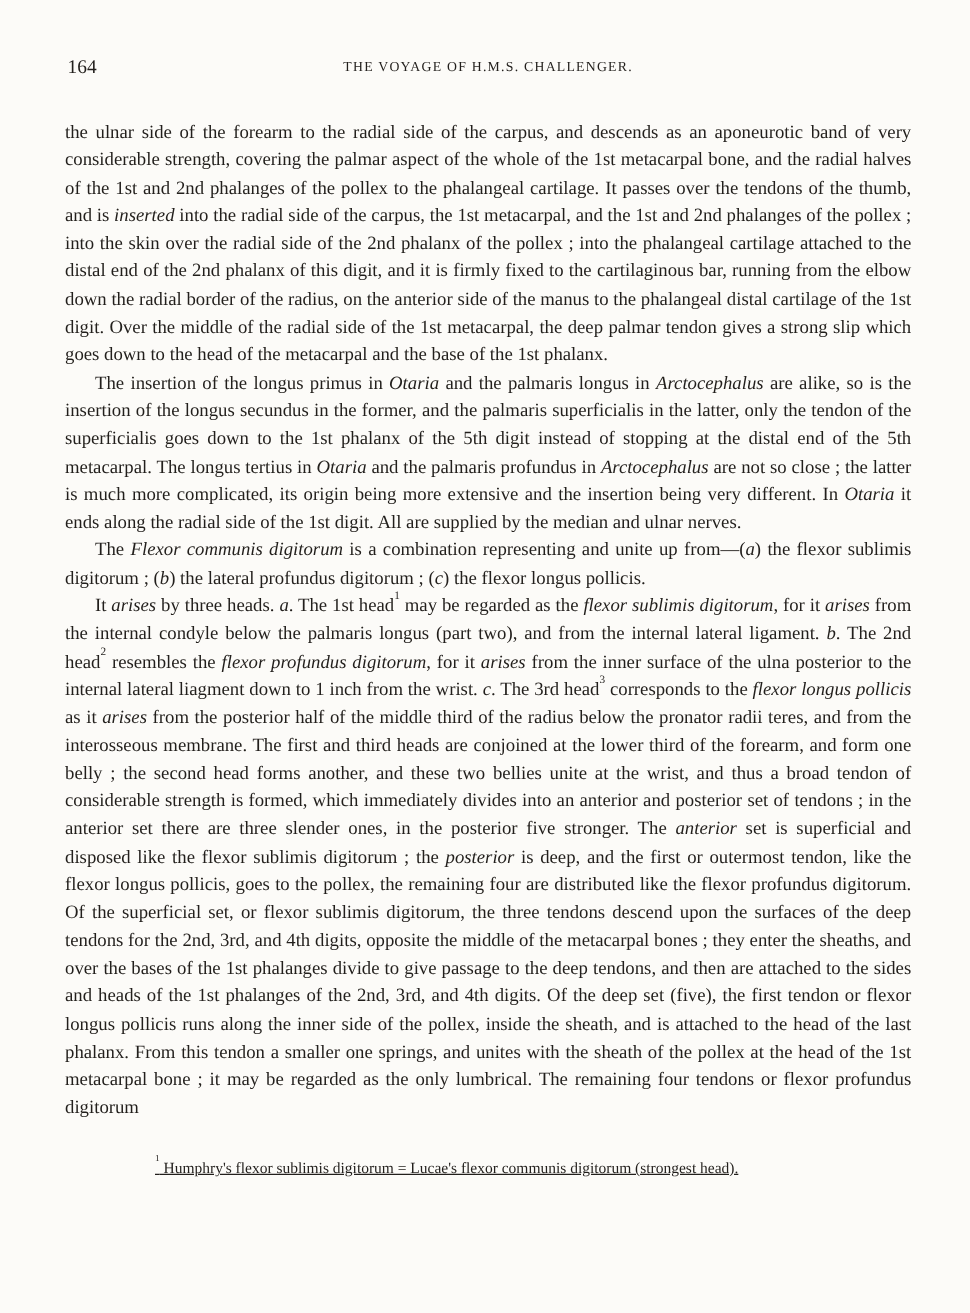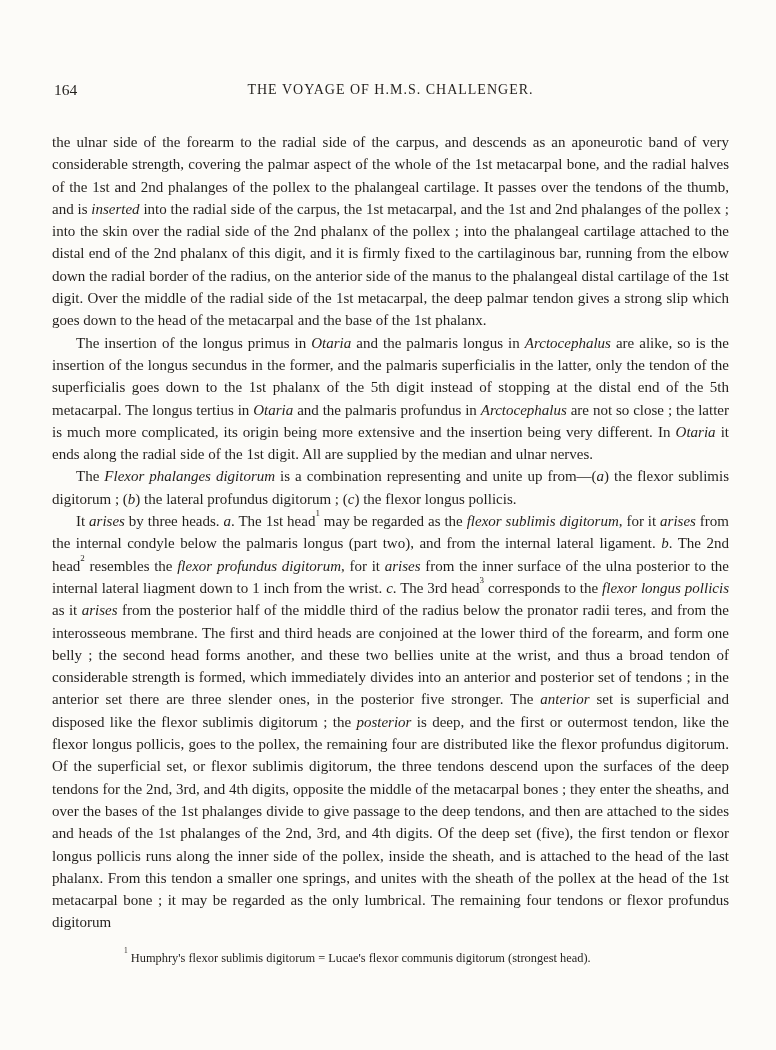--- a/index.html
+++ b/index.html
@@ -25,7 +25,6 @@
     position: relative;
     height: 22px;
     text-align: center;
-    margin-top: 36px;
   }
   .page-num {
     position: absolute;

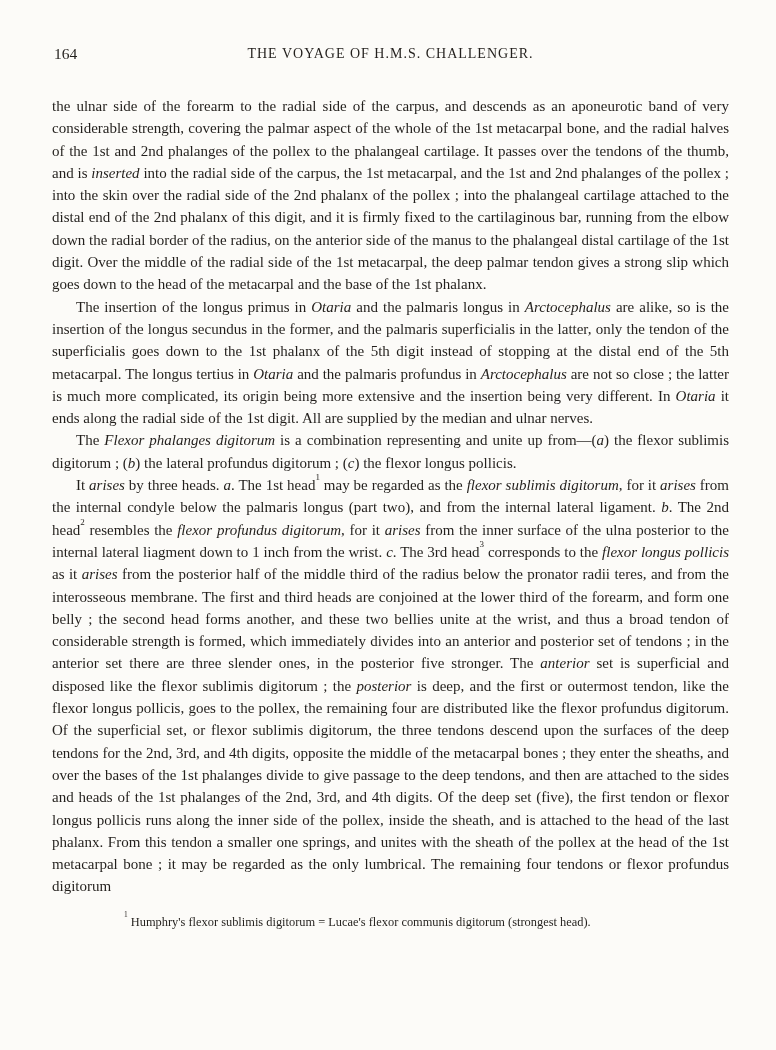--- a/index.html
+++ b/index.html
@@ -33,7 +33,7 @@
     font-size: 15.5px;
   }
   .running-title {
-    font-size: 14px;
+    font-size: 11px;
     letter-spacing: 1px;
     white-space: nowrap;
   }

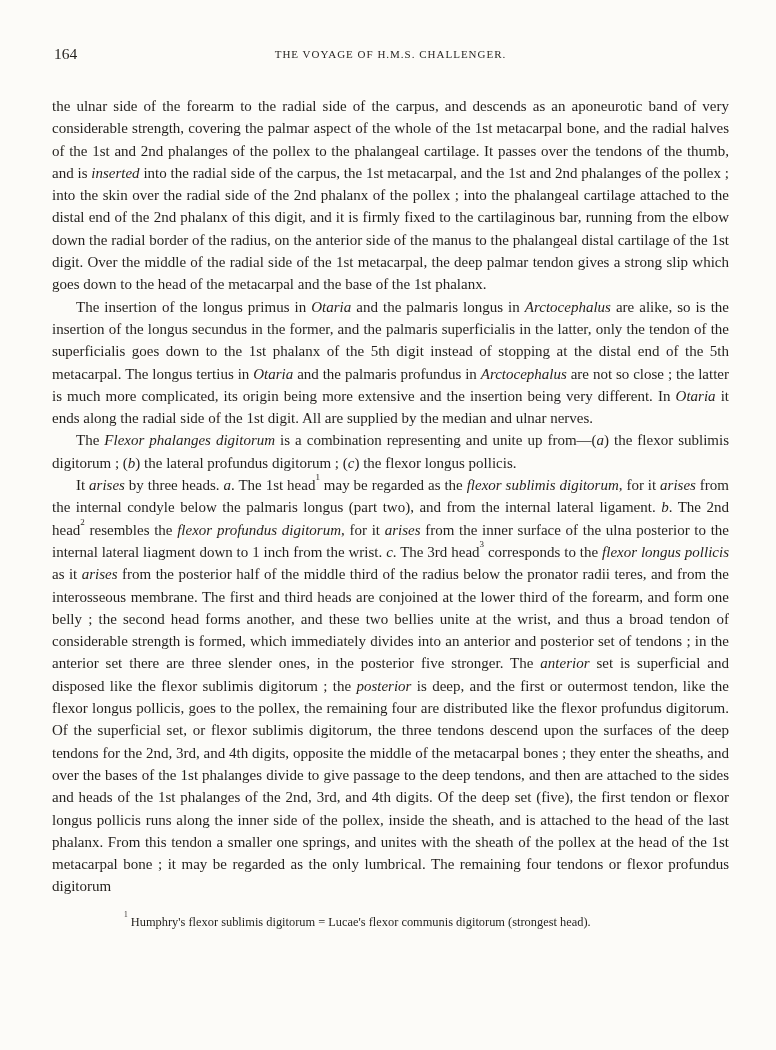--- a/index.html
+++ b/index.html
@@ -83,7 +83,7 @@
   <div class="body-text">
     <p class="para no-indent"><span>the ulnar side of the forearm to the radial side of the carpus, and descends as an aponeurotic band of very considerable strength, covering the palmar aspect of the whole of the 1st metacarpal bone, and the radial halves of the 1st and 2nd phalanges of the pollex to the phalangeal cartilage. It passes over the tendons of the thumb, and is </span><span class="it">inserted</span><span> into the radial side of the carpus, the 1st metacarpal, and the 1st and 2nd phalanges of the pollex ; into the skin over the radial side of the 2nd phalanx of the pollex ; into the phalangeal cartilage attached to the distal end of the 2nd phalanx of this digit, and it is firmly fixed to the cartilaginous bar, running from the elbow down the radial border of the radius, on the anterior side of the manus to the phalangeal distal cartilage of the 1st digit. Over the middle of the radial side of the 1st metacarpal, the deep palmar tendon gives a strong slip which goes down to the head of the metacarpal and the base of the 1st phalanx.</span></p>
     <p class="para"><span>The insertion of the longus primus in </span><span class="it">Otaria</span><span> and the palmaris longus in </span><span class="it">Arctocephalus</span><span> are alike, so is the insertion of the longus secundus in the former, and the palmaris superficialis in the latter, only the tendon of the superficialis goes down to the 1st phalanx of the 5th digit instead of stopping at the distal end of the 5th metacarpal. The longus tertius in </span><span class="it">Otaria</span><span> and the palmaris profundus in </span><span class="it">Arctocephalus</span><span> are not so close ; the latter is much more complicated, its origin being more extensive and the insertion being very different. In </span><span class="it">Otaria</span><span> it ends along the radial side of the 1st digit. All are supplied by the median and ulnar nerves.</span></p>
-    <p class="para"><span>The </span><span class="it">Flexor phalanges digitorum</span><span> is a combination representing and unite up from—(</span><span class="it">a</span><span>) the flexor sublimis digitorum ; (</span><span class="it">b</span><span>) the lateral profundus digitorum ; (</span><span class="it">c</span><span>) the flexor longus pollicis.</span></p>
+    <p class="para"><span>The </span><span class="it">Flexor communis digitorum</span><span> is a combination representing and unite up from—(</span><span class="it">a</span><span>) the flexor sublimis digitorum ; (</span><span class="it">b</span><span>) the lateral profundus digitorum ; (</span><span class="it">c</span><span>) the flexor longus pollicis.</span></p>
     <p class="para"><span>It </span><span class="it">arises</span><span> by three heads. </span><span class="it">a</span><span>. The 1st head</span><sup>1</sup><span> may be regarded as the </span><span class="it">flexor sublimis digitorum</span><span>, for it </span><span class="it">arises</span><span> from the internal condyle below the palmaris longus (part two), and from the internal lateral ligament. </span><span class="it">b</span><span>. The 2nd head</span><sup>2</sup><span> resembles the </span><span class="it">flexor profundus digitorum</span><span>, for it </span><span class="it">arises</span><span> from the inner surface of the ulna posterior to the internal lateral liagment down to 1 inch from the wrist. </span><span class="it">c</span><span>. The 3rd head</span><sup>3</sup><span> corresponds to the </span><span class="it">flexor longus pollicis</span><span> as it </span><span class="it">arises</span><span> from the posterior half of the middle third of the radius below the pronator radii teres, and from the interosseous membrane. The first and third heads are conjoined at the lower third of the forearm, and form one belly ; the second head forms another, and these two bellies unite at the wrist, and thus a broad tendon of considerable strength is formed, which immediately divides into an anterior and posterior set of tendons ; in the anterior set there are three slender ones, in the posterior five stronger. The </span><span class="it">anterior</span><span> set is superficial and disposed like the flexor sublimis digitorum ; the </span><span class="it">posterior</span><span> is deep, and the first or outermost tendon, like the flexor longus pollicis, goes to the pollex, the remaining four are distributed like the flexor profundus digitorum. Of the superficial set, or flexor sublimis digitorum, the three tendons descend upon the surfaces of the deep tendons for the 2nd, 3rd, and 4th digits, opposite the middle of the metacarpal bones ; they enter the sheaths, and over the bases of the 1st phalanges divide to give passage to the deep tendons, and then are attached to the sides and heads of the 1st phalanges of the 2nd, 3rd, and 4th digits. Of the deep set (five), the first tendon or flexor longus pollicis runs along the inner side of the pollex, inside the sheath, and is attached to the head of the last phalanx. From this tendon a smaller one springs, and unites with the sheath of the pollex at the head of the 1st metacarpal bone ; it may be regarded as the only lumbrical. The remaining four tendons or flexor profundus digitorum</span></p>
   </div>
 

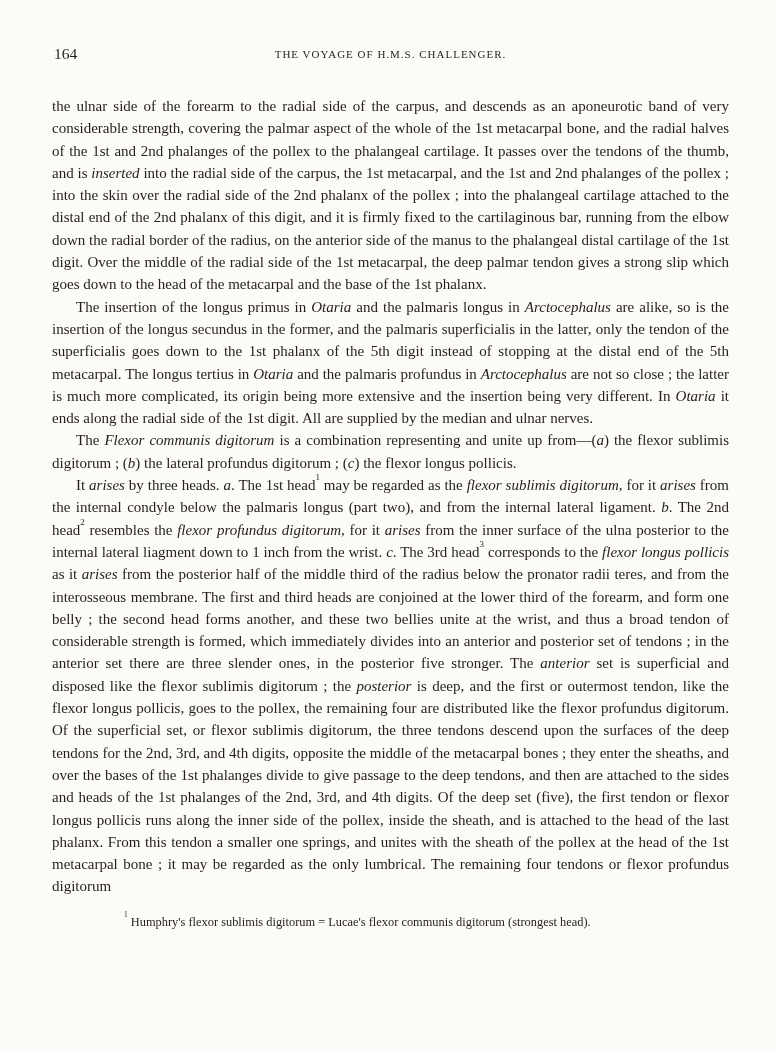--- a/index.html
+++ b/index.html
@@ -60,10 +60,11 @@
     top: -0.45em;
   }
   .footnotes {
-    margin-top: 16px;
+    margin-top: 28px;
     padding-left: 72px;
     font-size: 12.4px;
     line-height: 17.6px;
+    text-decoration: underline;
   }
   p.footnote {
     margin: 0;

